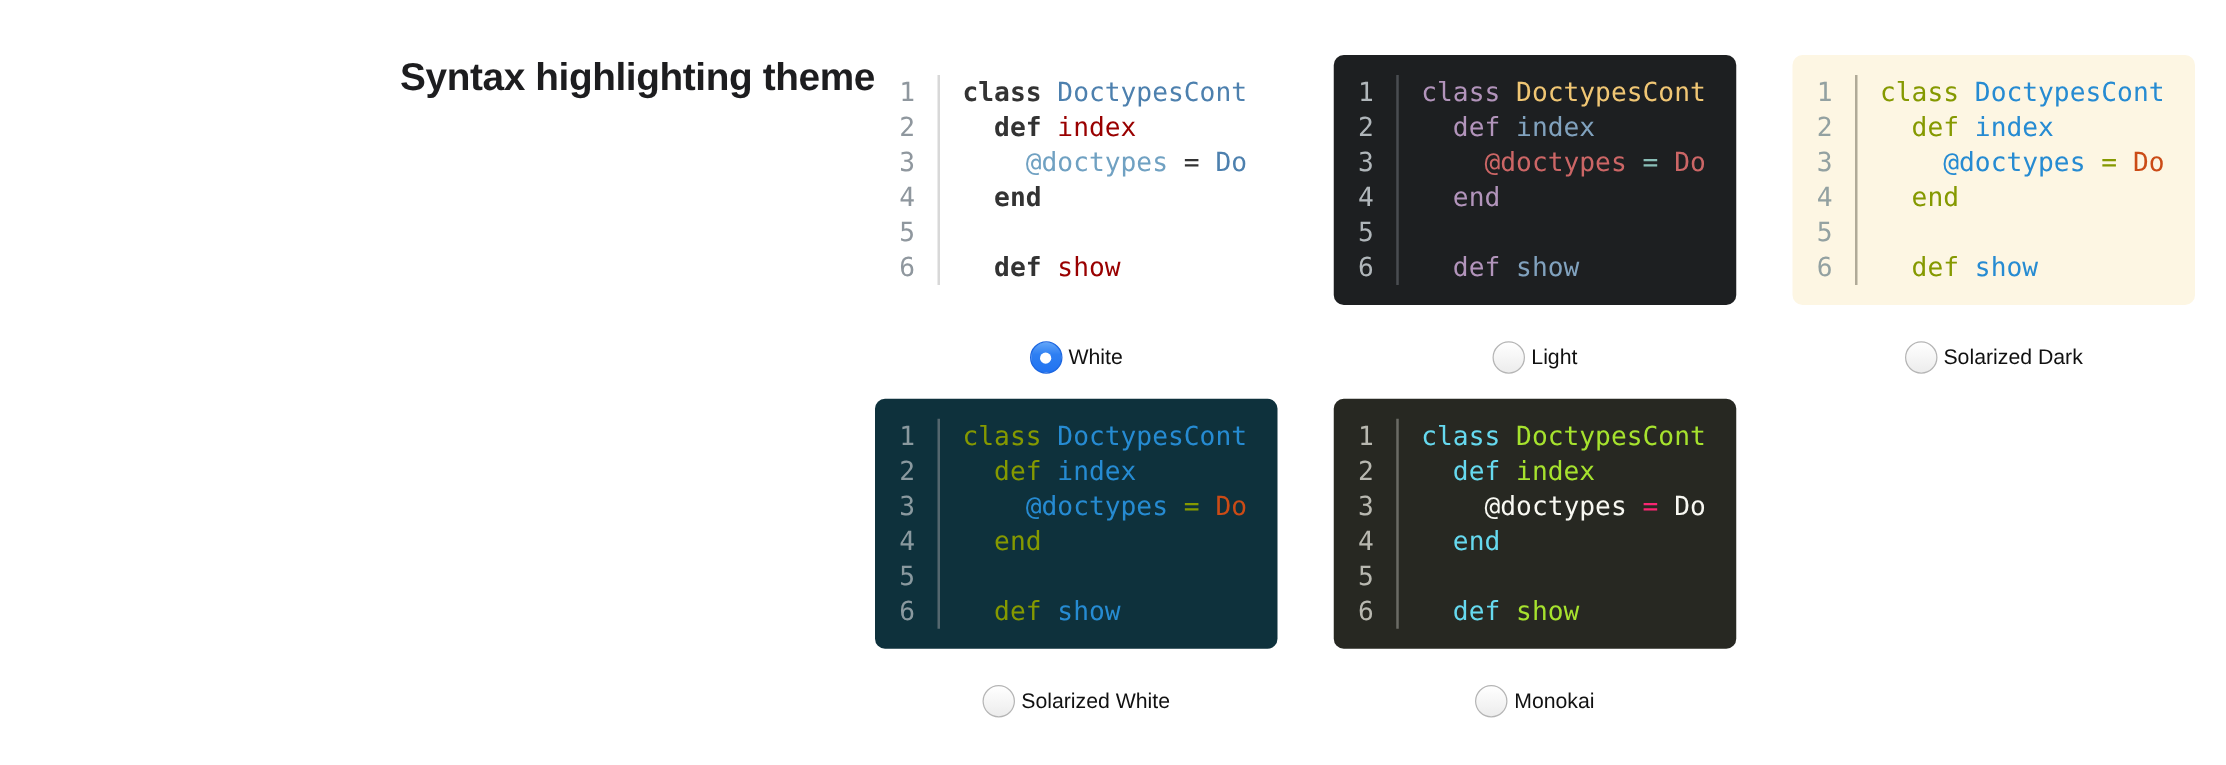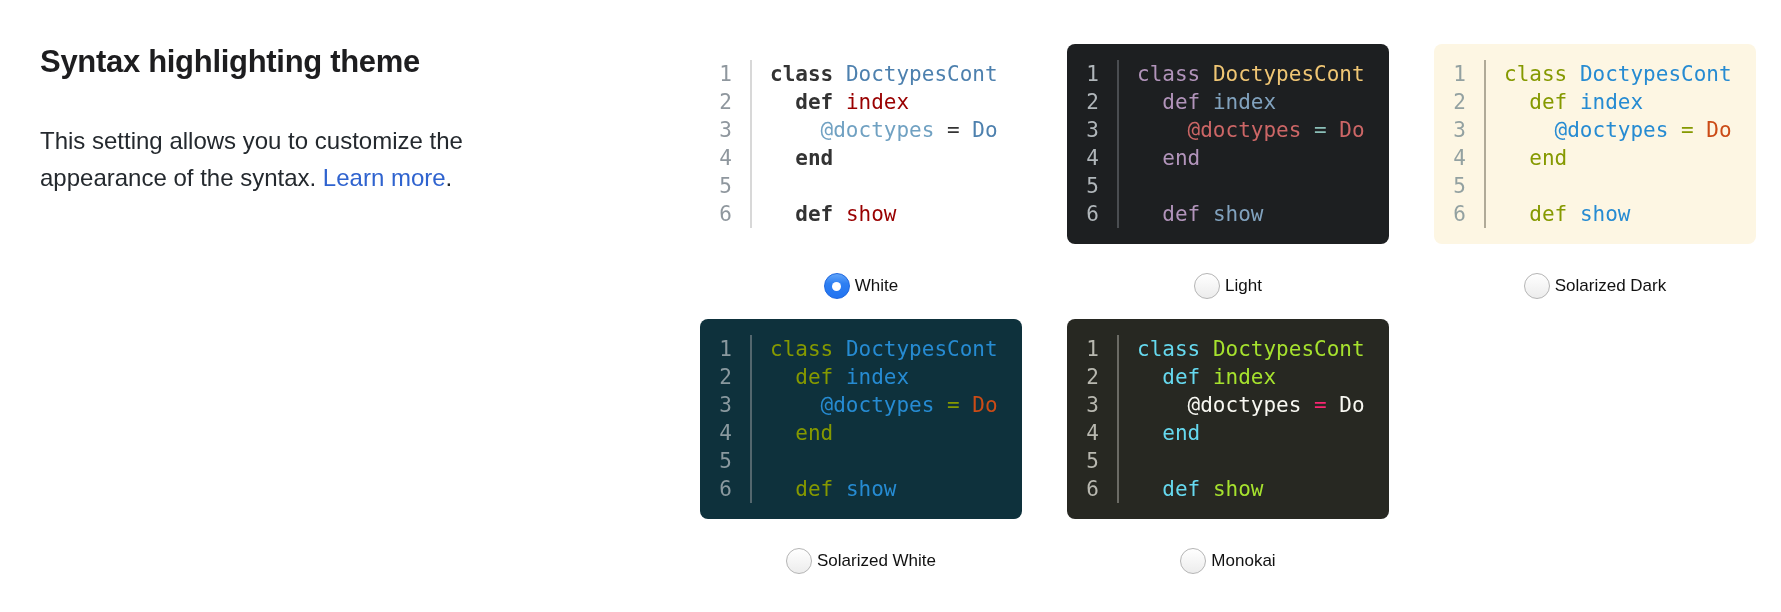--- a/index.html
+++ b/index.html
@@ -22,12 +22,13 @@
   }
   .left-col{width:660px;flex:none;}
   .section-title{
-    margin:0 0 42px 0;
+    margin:0 0 18px 0;
     font-size:31px;
     line-height:36px;
     font-weight:700;
     letter-spacing:-0.3px;
     color:var(--title);
+    text-align:right;
   }
   .section-desc{
     margin:0;

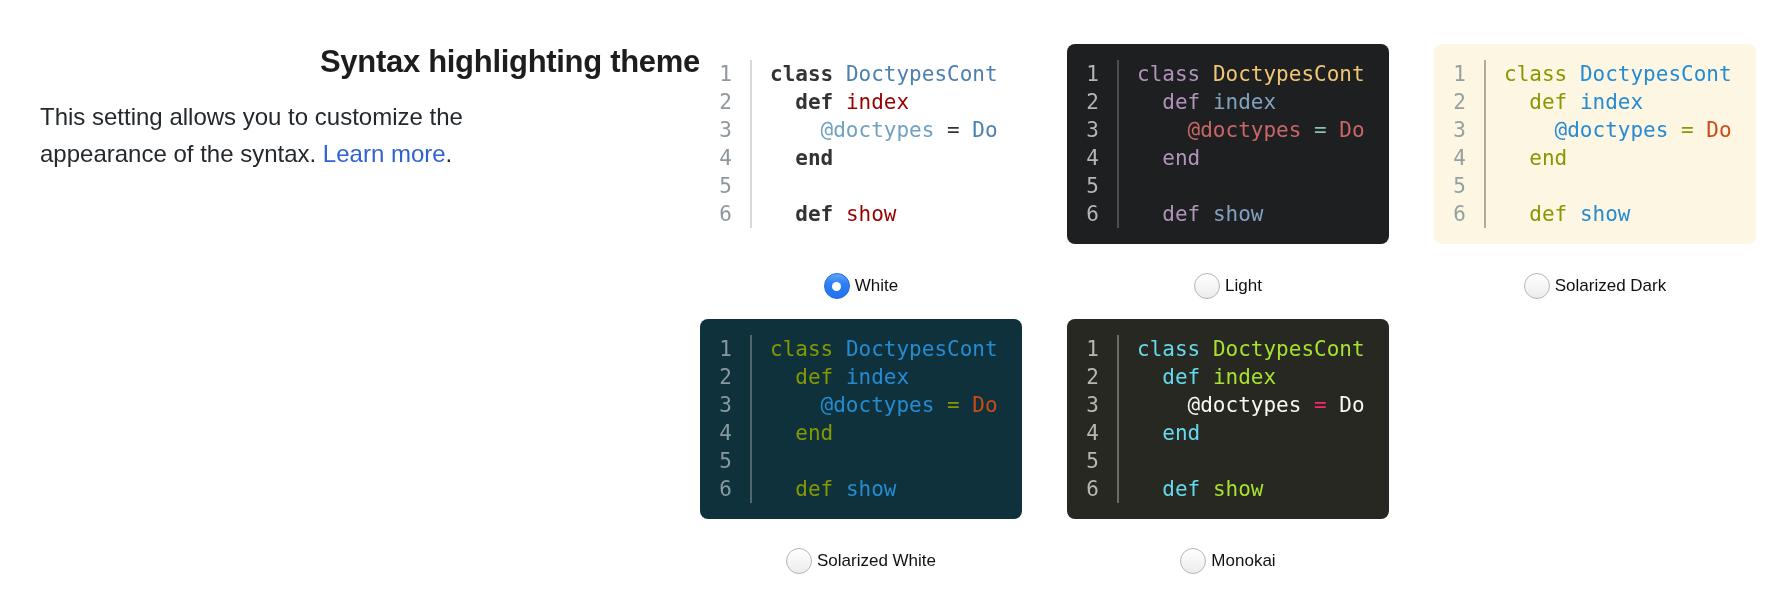--- a/index.html
+++ b/index.html
@@ -93,10 +93,6 @@
 
 <div class="left-col">
   <h2 class="section-title">Syntax highlighting theme</h2>
-  <p class="section-desc">
-    <span>This setting allows you to customize the</span><br>
-    <span>appearance of the syntax. </span><a href="#">Learn more</a><span>.</span>
-  </p>
 </div>
 
 <div class="theme-grid" id="theme-grid">

